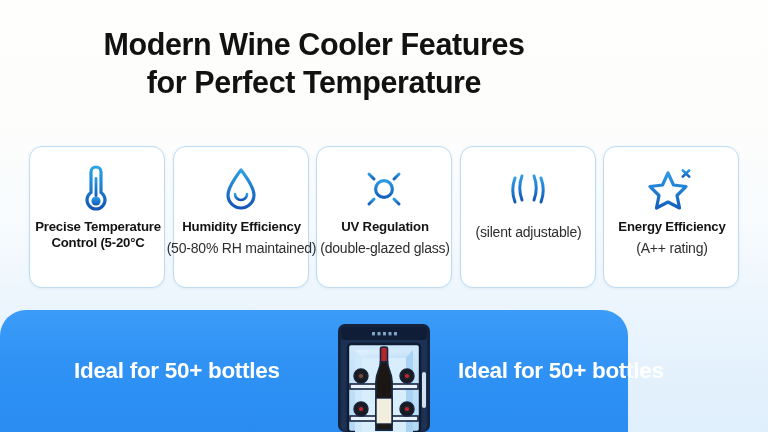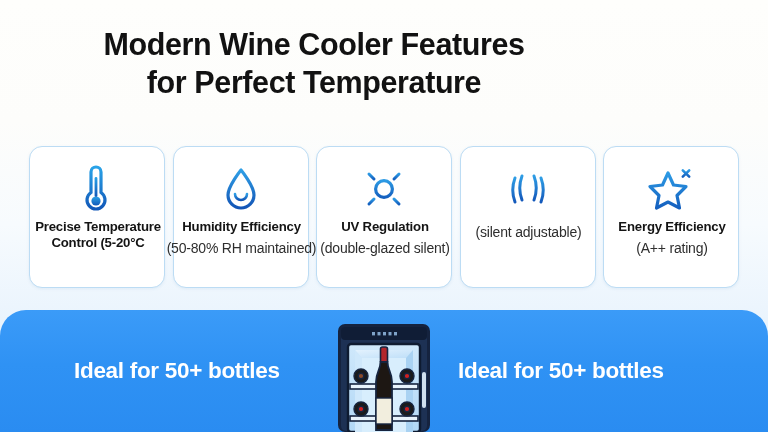--- a/index.html
+++ b/index.html
@@ -214,7 +214,7 @@
       </div>
       <div class="card-text">
         <div class="card-title">UV Regulation</div>
-        <div class="card-sub">(double-glazed silent)</div>
+        <div class="card-sub">(double-glazed glass)</div>
       </div>
     </div>
 

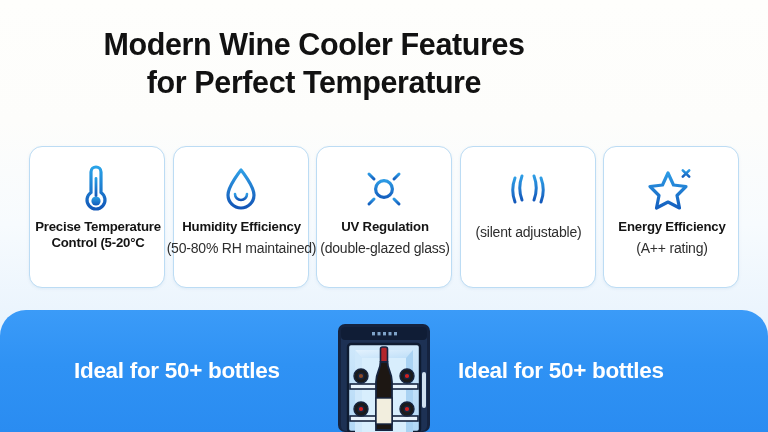--- a/index.html
+++ b/index.html
@@ -106,7 +106,7 @@
     position: absolute;
     left: 0;
     top: 310px;
-    width: 768px;
+    width: 628px;
     height: 122px;
     background: linear-gradient(180deg, #3b9bf8 0%, #2f92f4 45%, #2a8cf1 100%);
     border-top-left-radius: 26px;

